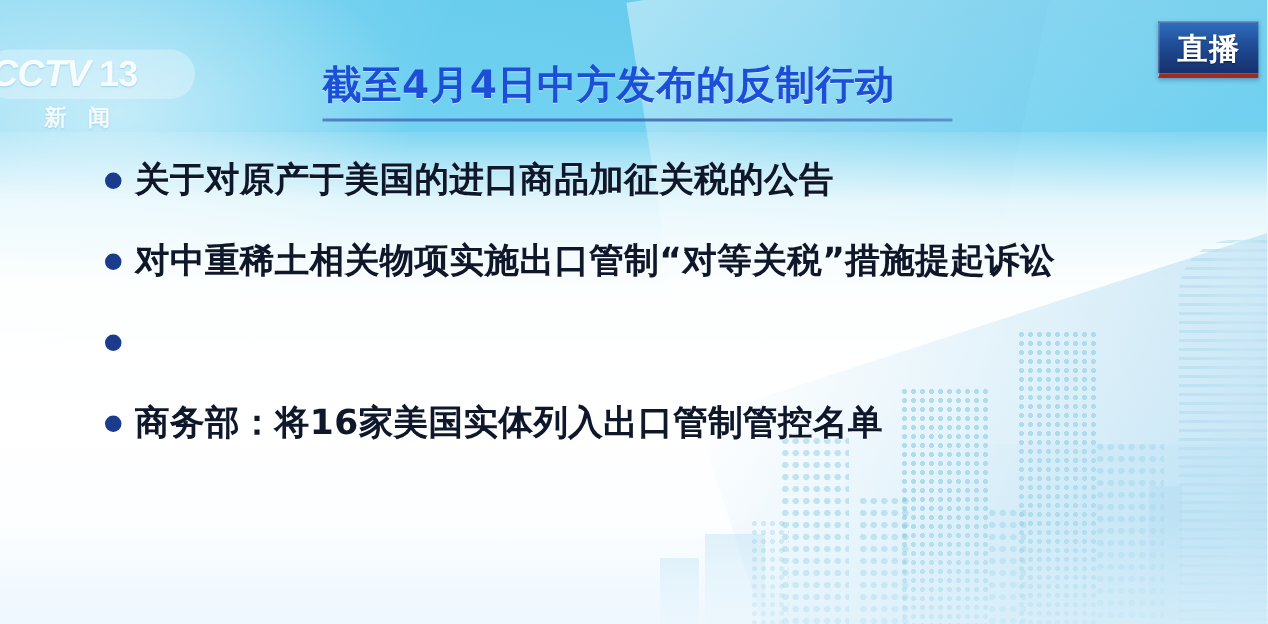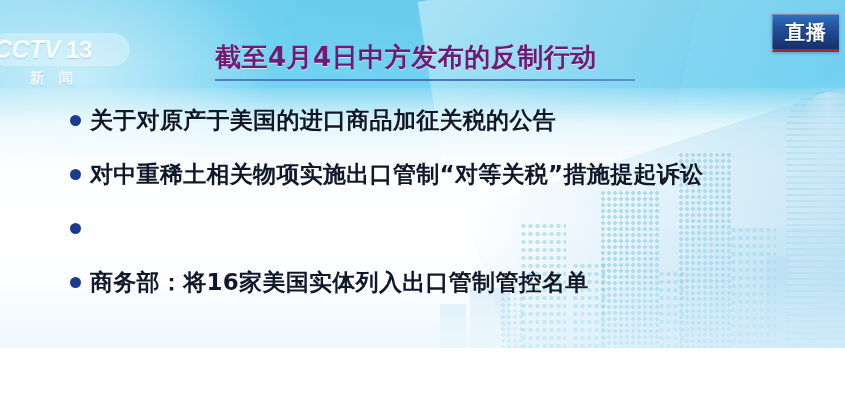--- a/index.html
+++ b/index.html
@@ -10,7 +10,7 @@
   #screen {
     position: relative;
     width: 845px;
-    height: 348px;
+    height: 416px;
     overflow: hidden;
     font-family: "Liberation Sans", "DejaVu Sans", sans-serif;
     background: #f2fbfe;

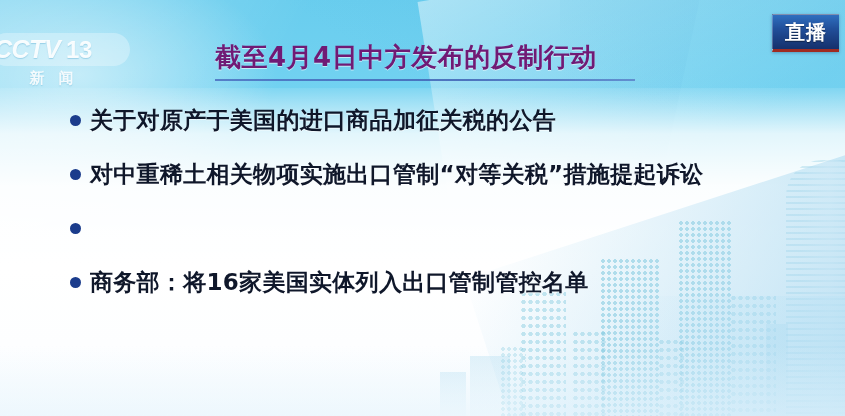--- a/index.html
+++ b/index.html
@@ -216,7 +216,7 @@
     font-size: 26px;
     font-weight: bold;
     letter-spacing: 0.5px;
-    color: #701a75;
+    color: #1d4ed8;
     line-height: 34px;
     white-space: nowrap;
     text-shadow: 0 1px 0 rgba(255,255,255,0.55);

